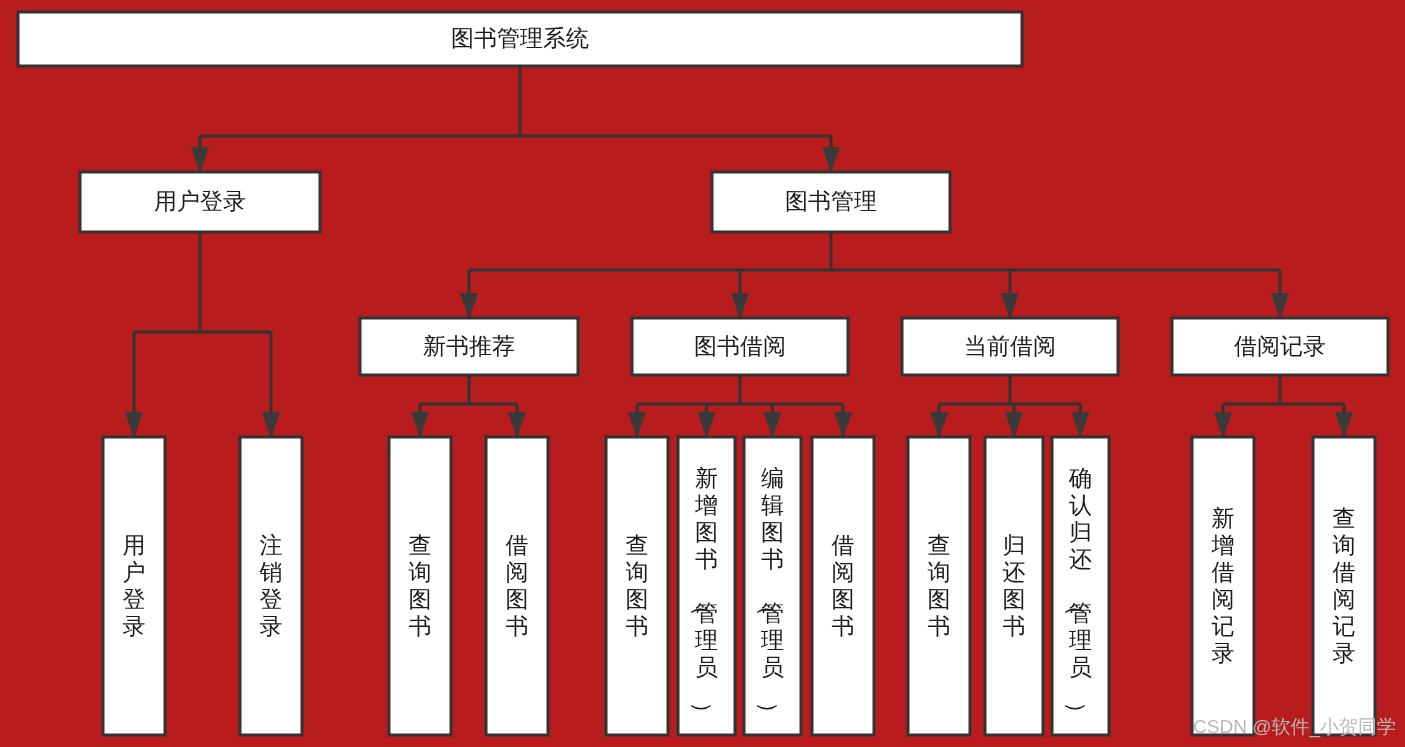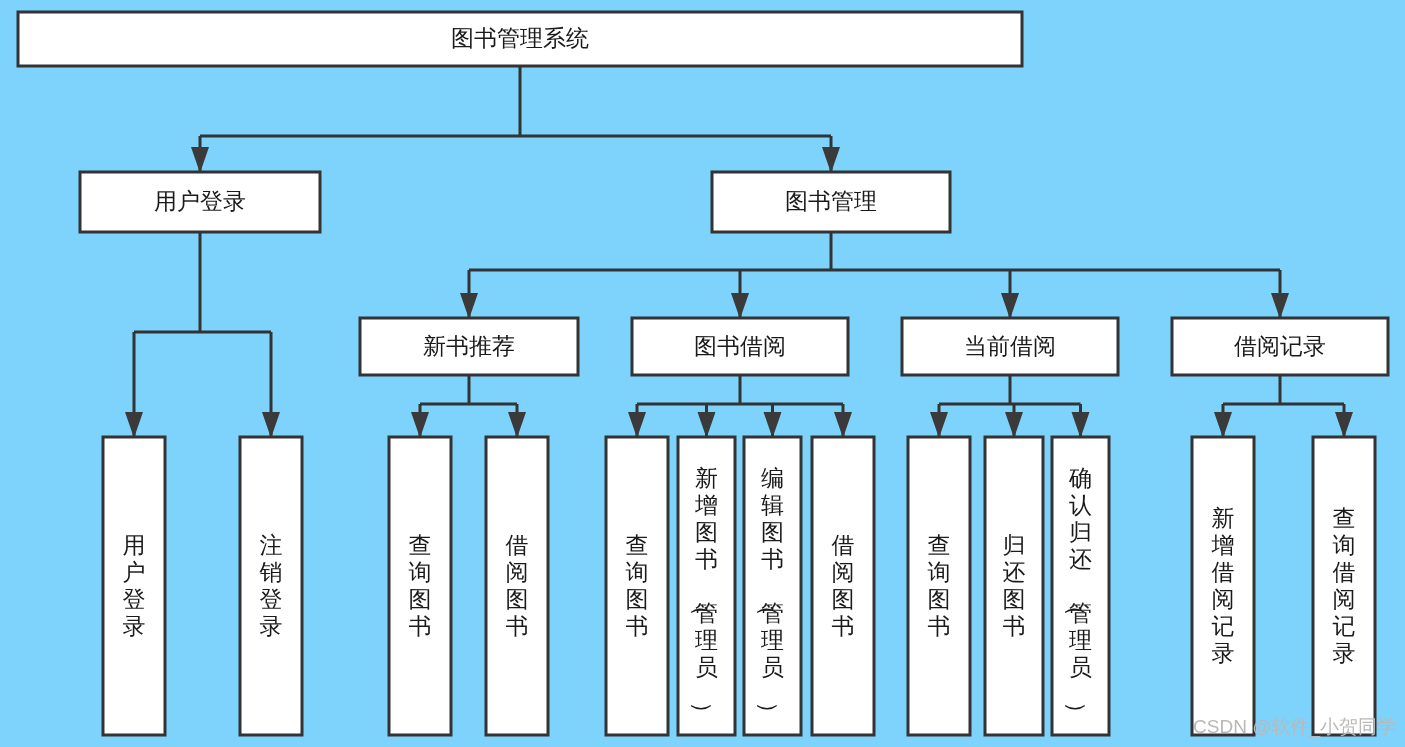--- a/index.html
+++ b/index.html
@@ -15,7 +15,7 @@
     position: relative;
     width: 1405px;
     height: 747px;
-    background: #7dd3fc;
+    background: #b91c1c;
     overflow: hidden;
   }
   svg.diagram-svg {

